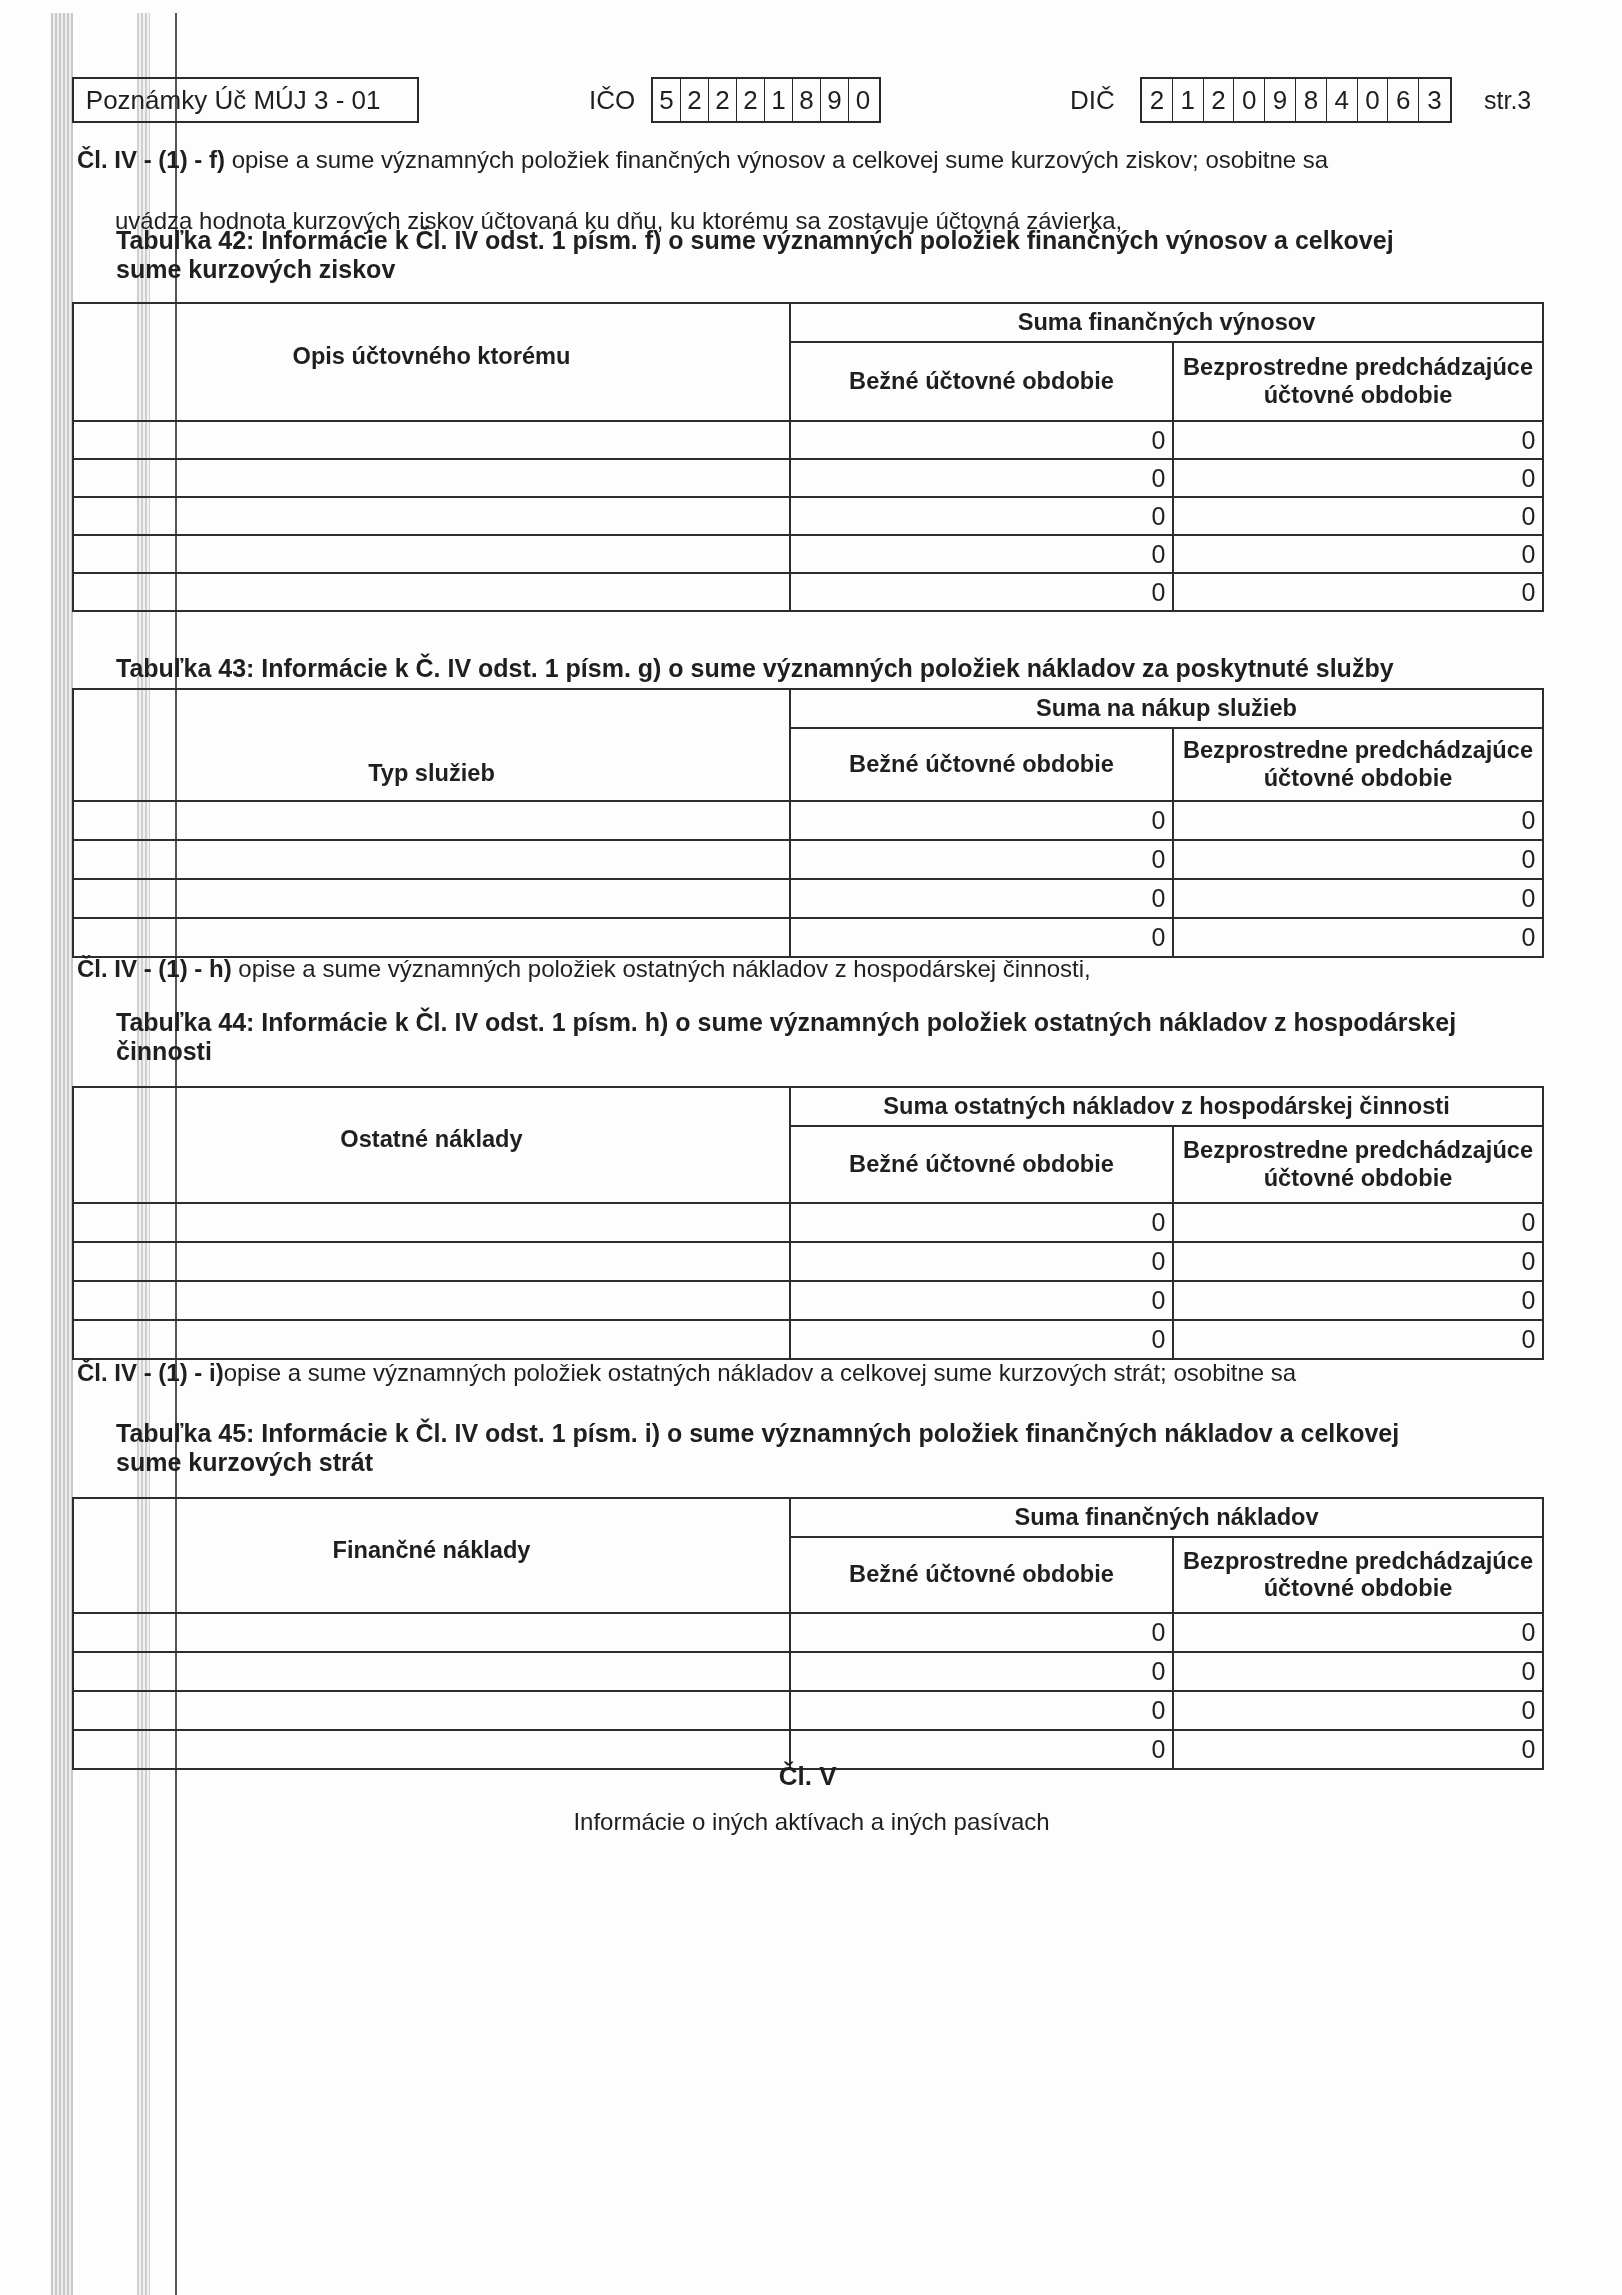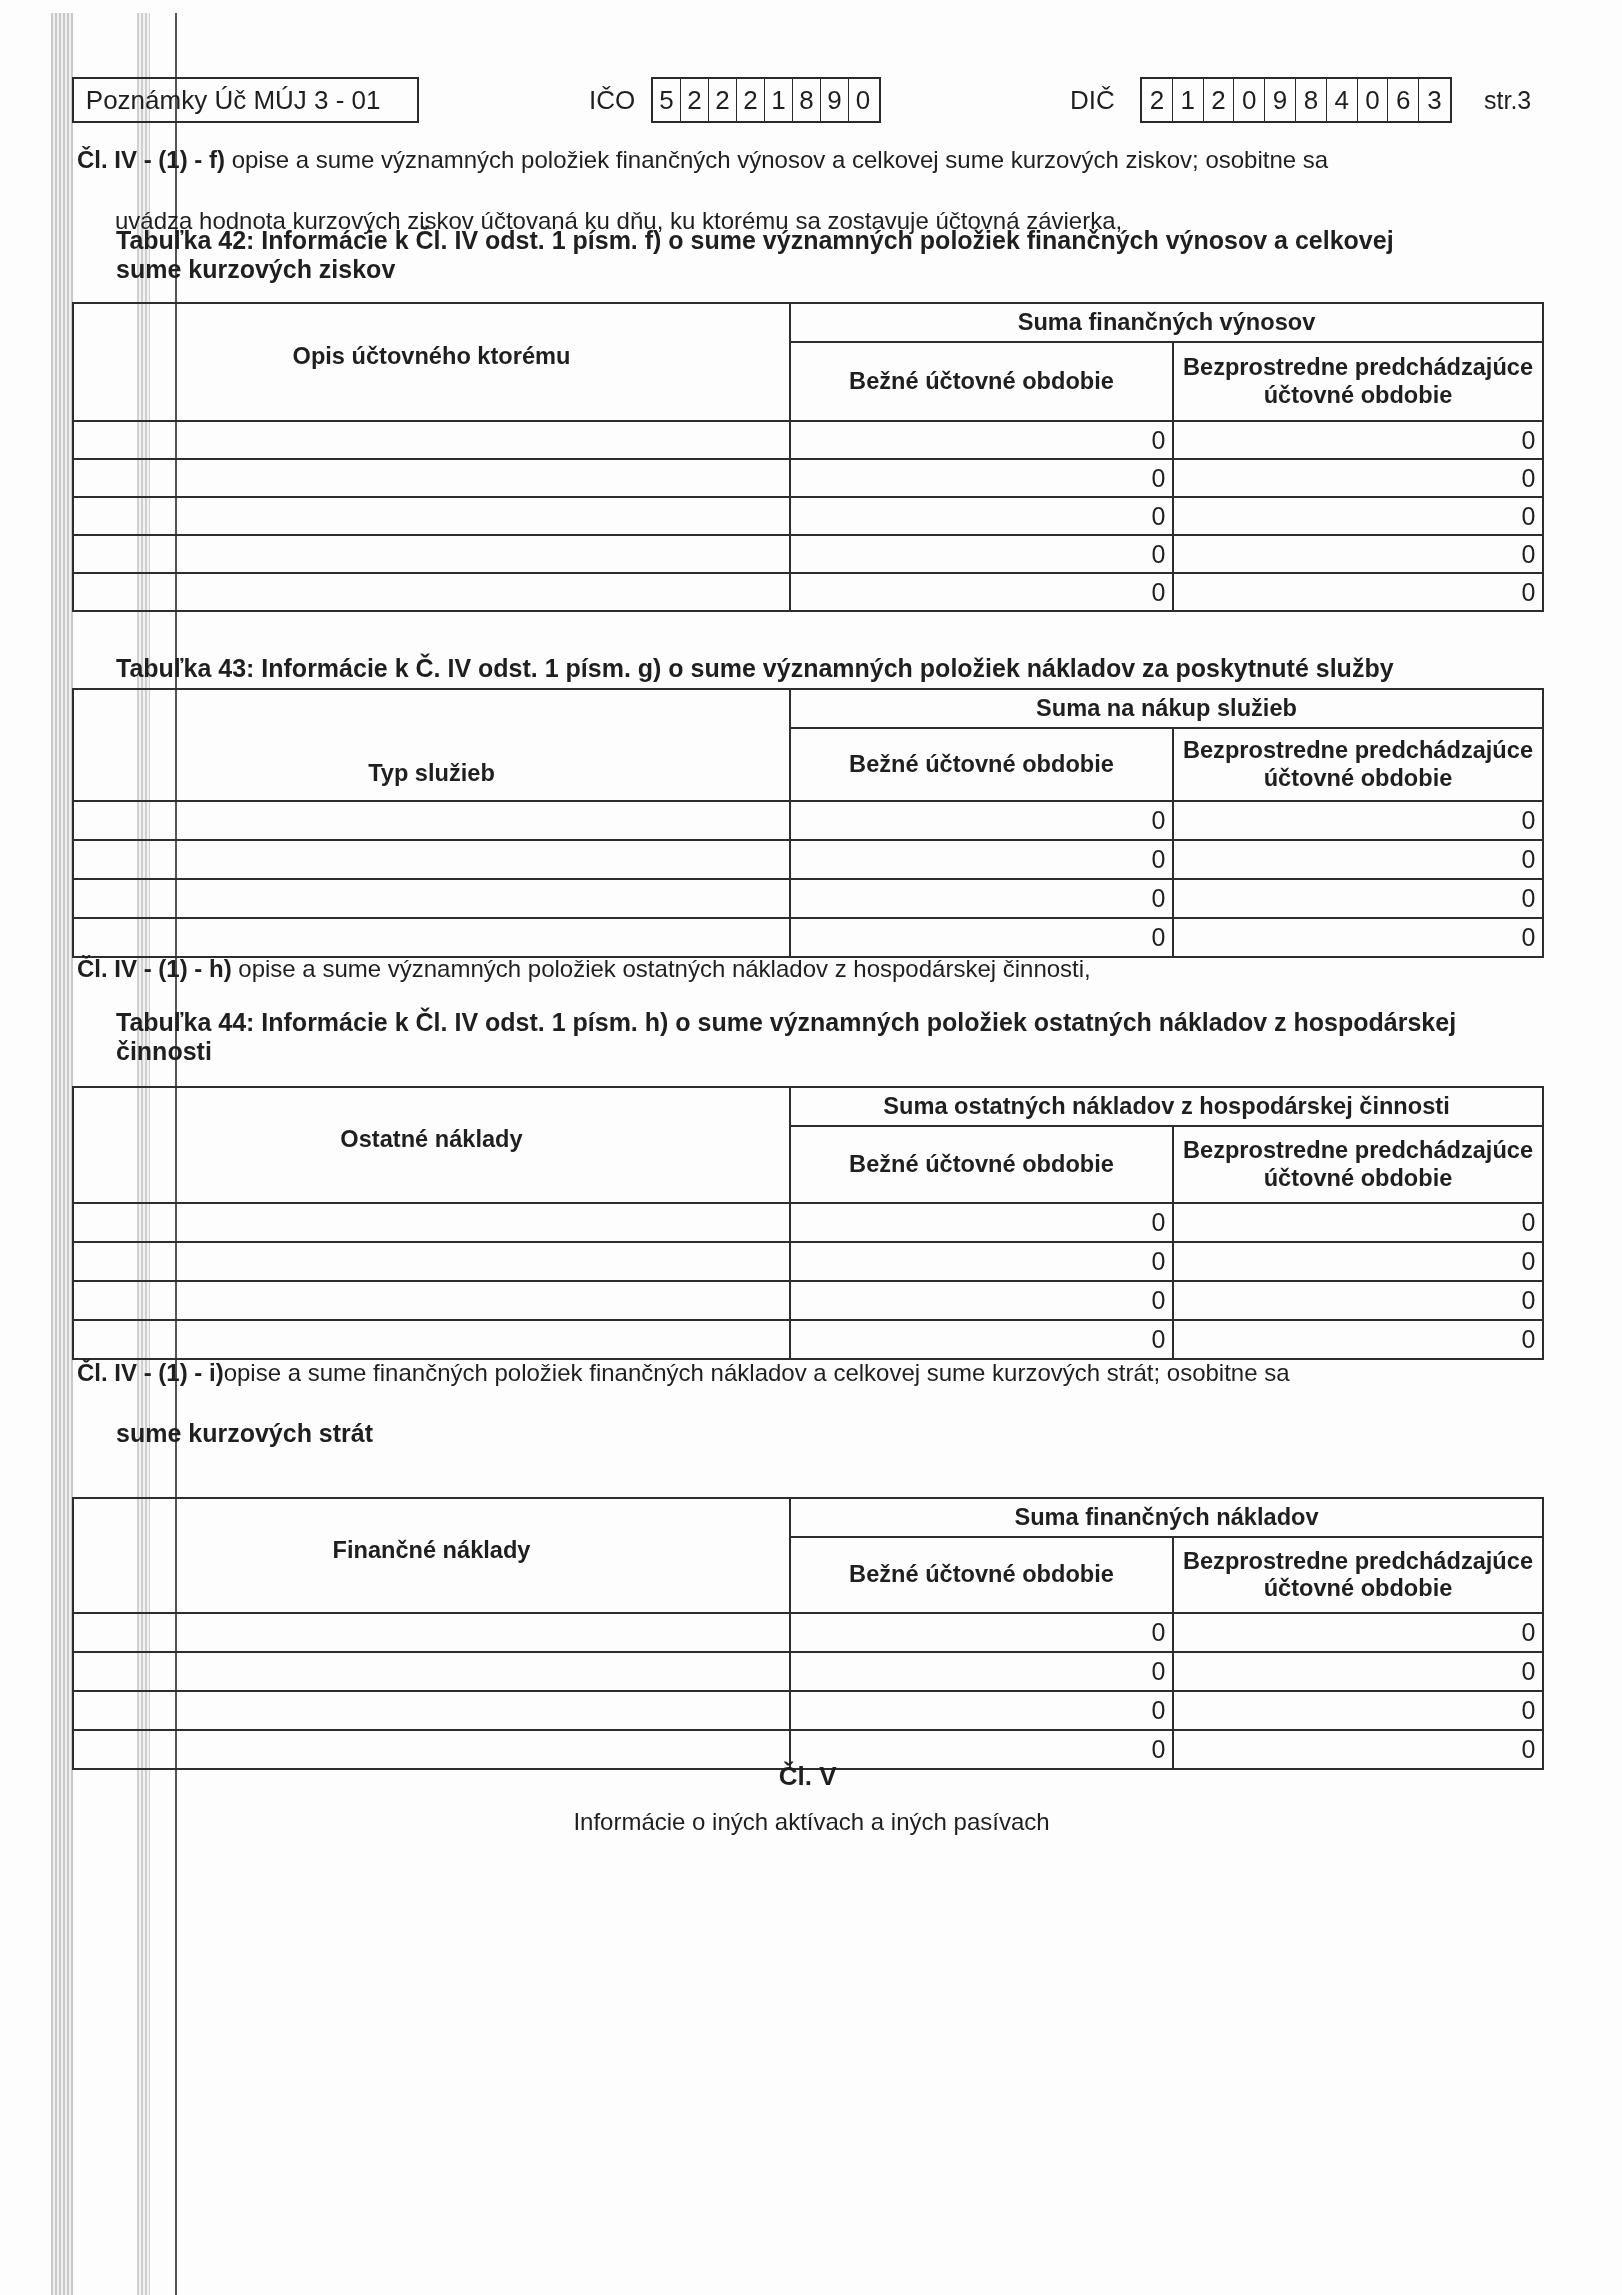--- a/index.html
+++ b/index.html
@@ -231,7 +231,7 @@
   </table>
 
 <div class="para" style="left:77px;top:1358px;">
-  <span><b>Čl. IV - (1) - i)</b><span>opise a sume finančných položiek finančných nákladov a celkovej sume kurzových strát; osobitne sa</span></span>
+  <span><b>Čl. IV - (1) - i)</b><span>opise a sume významných položiek ostatných nákladov a celkovej sume kurzových strát; osobitne sa</span></span>
 </div>
 
 <div class="tbl-title" style="top:1419px;">

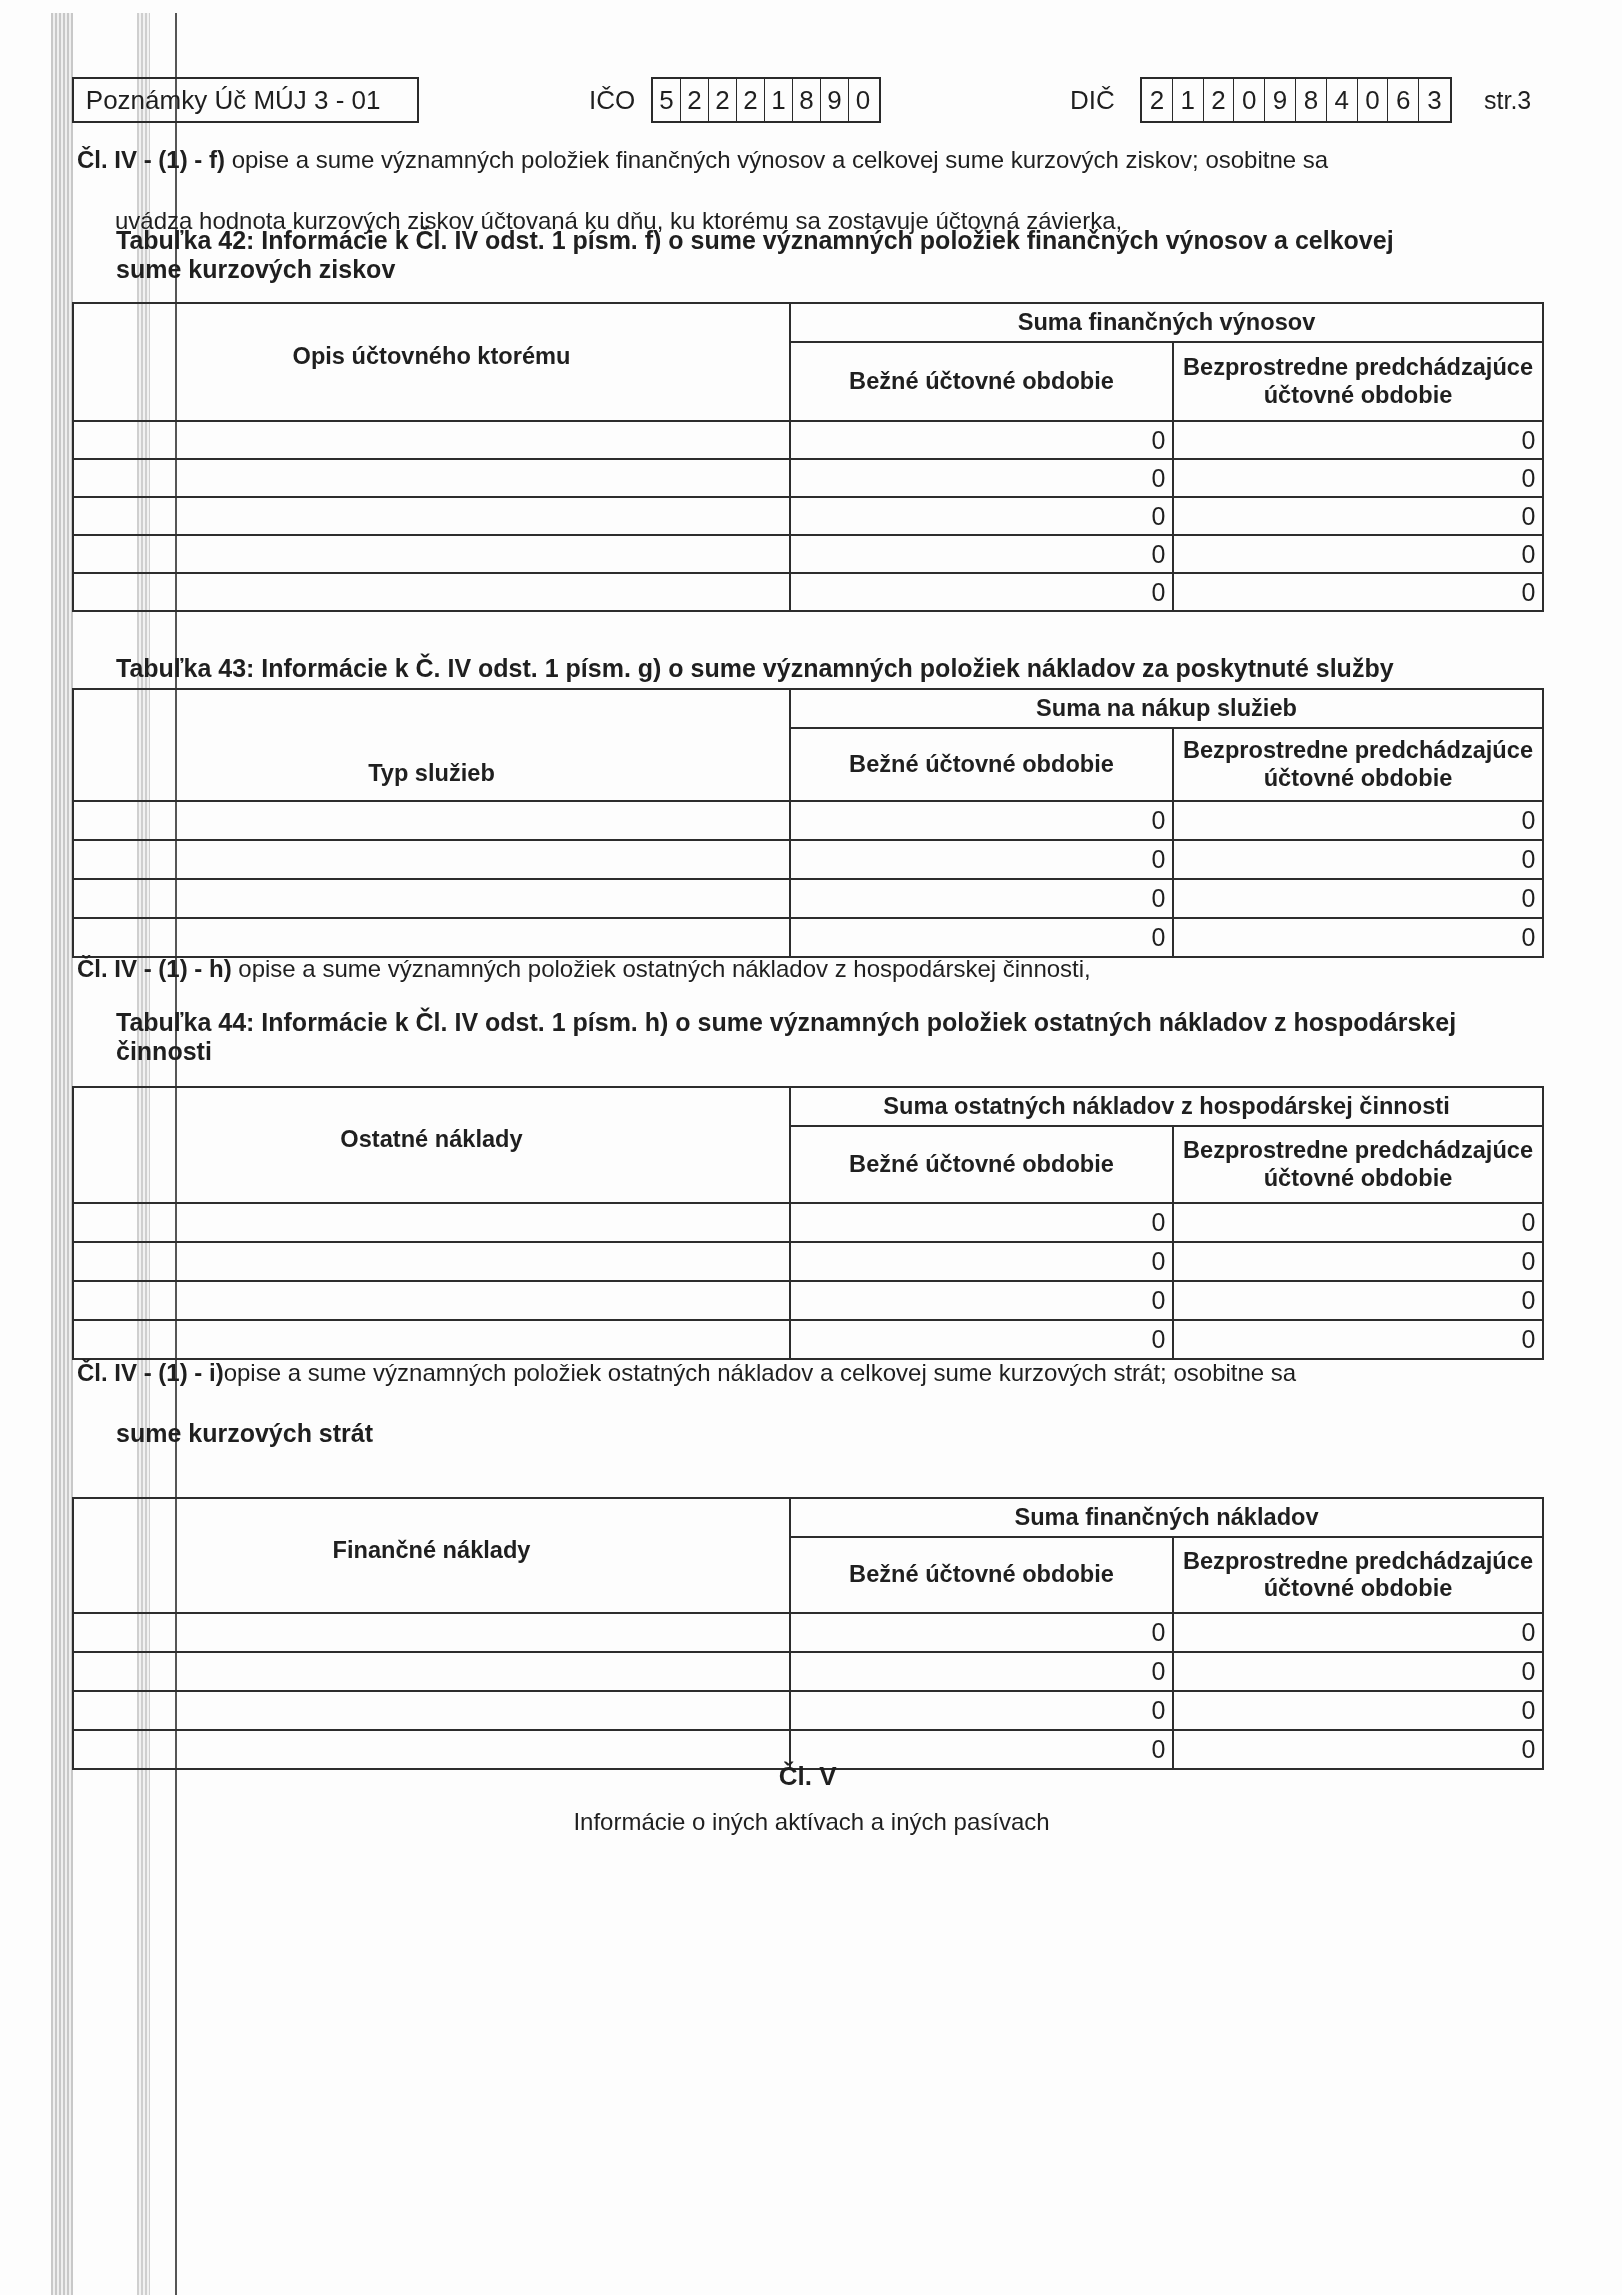--- a/index.html
+++ b/index.html
@@ -235,6 +235,7 @@
 </div>
 
 <div class="tbl-title" style="top:1419px;">
+  <div>Tabuľka 45: Informácie k Čl. IV odst. 1 písm. i) o sume významných položiek finančných nákladov a celkovej</div>
   <div>sume kurzových strát</div>
 </div>
 <table class="fin" style="top:1497px;">

